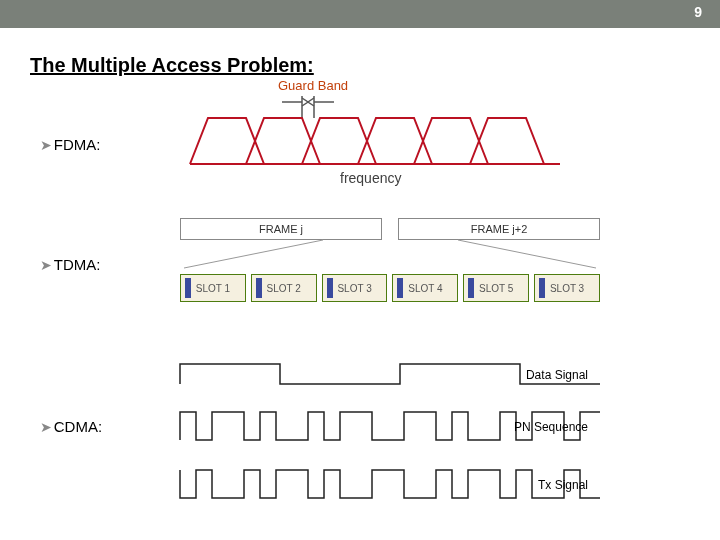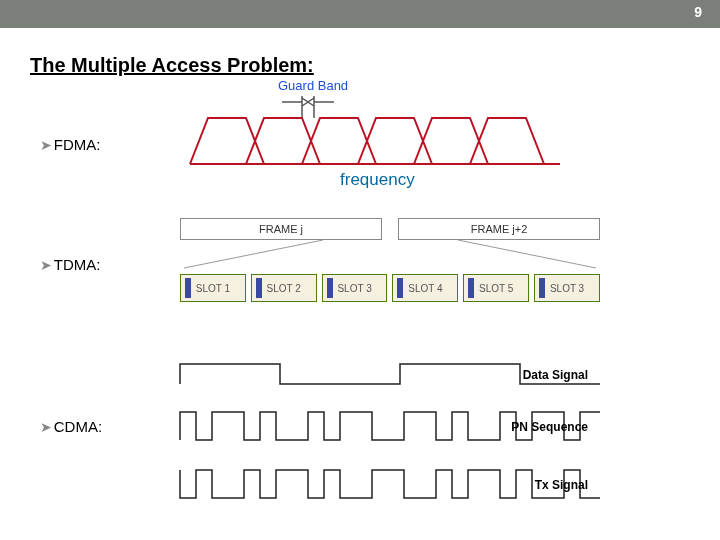--- a/index.html
+++ b/index.html
@@ -11,7 +11,7 @@
   .bullet{color:#888;font-size:14px;margin-right:2px}
   .method{font-size:15px;font-weight:normal}
   .fdma-area{position:absolute;left:190px;top:78px;width:370px;height:110px}
-  .guard-label{position:absolute;left:88px;top:0;font-size:13px;color:#1d4ed8}
+  .guard-label{position:absolute;left:88px;top:0;font-size:13px;color:#c2410c}
   .tdma-area{position:absolute;left:180px;top:218px;width:420px;height:110px}
   .frame-label{font-size:11px;color:#333;text-align:center}
   .slot-box{border:1px solid #4d7c0f;background:#f5f0e0;height:26px;display:flex;align-items:center;justify-content:center;font-size:10px;color:#555;position:relative}

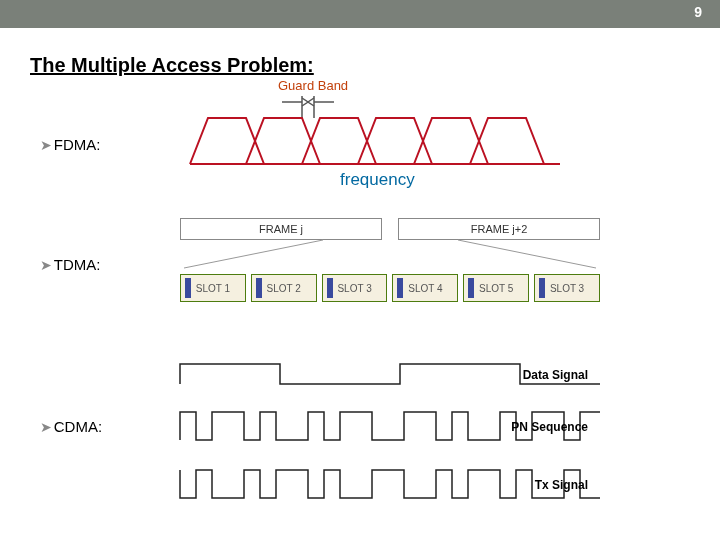--- a/index.html
+++ b/index.html
@@ -59,7 +59,7 @@
         <polyline points="280,86 298,40 336,40 354,86"></polyline>
       </g>
     </svg>
-    <div style="position:absolute;left:150px;top:92px;font-size:17px;color:#0369a1">frequency</div>
+    <div style="position:absolute;left:150px;top:92px;font-size:14px;color:#404040">frequency</div>
   </div>
 
   <div class="row" style="position:absolute;top:256px">

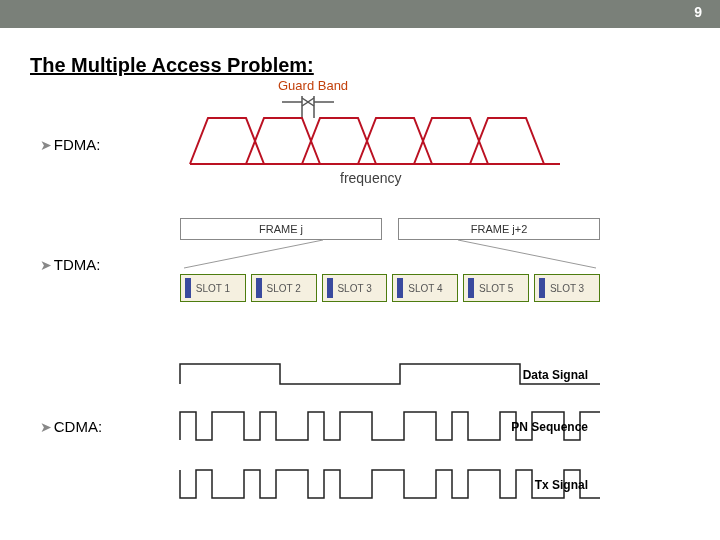--- a/index.html
+++ b/index.html
@@ -17,7 +17,7 @@
   .slot-box{border:1px solid #4d7c0f;background:#f5f0e0;height:26px;display:flex;align-items:center;justify-content:center;font-size:10px;color:#555;position:relative}
   .slot-box .bar{position:absolute;left:4px;top:3px;bottom:3px;width:6px;background:#3a4a9e}
   .cdma-area{position:absolute;left:180px;top:350px;width:420px;height:170px}
-  .sig-label{position:absolute;right:12px;font-size:12px;font-weight:bold;color:#000}
+  .sig-label{position:absolute;right:12px;font-size:12px;font-weight:normal;color:#000}
   svg{overflow:visible}
 </style>
 </head>

